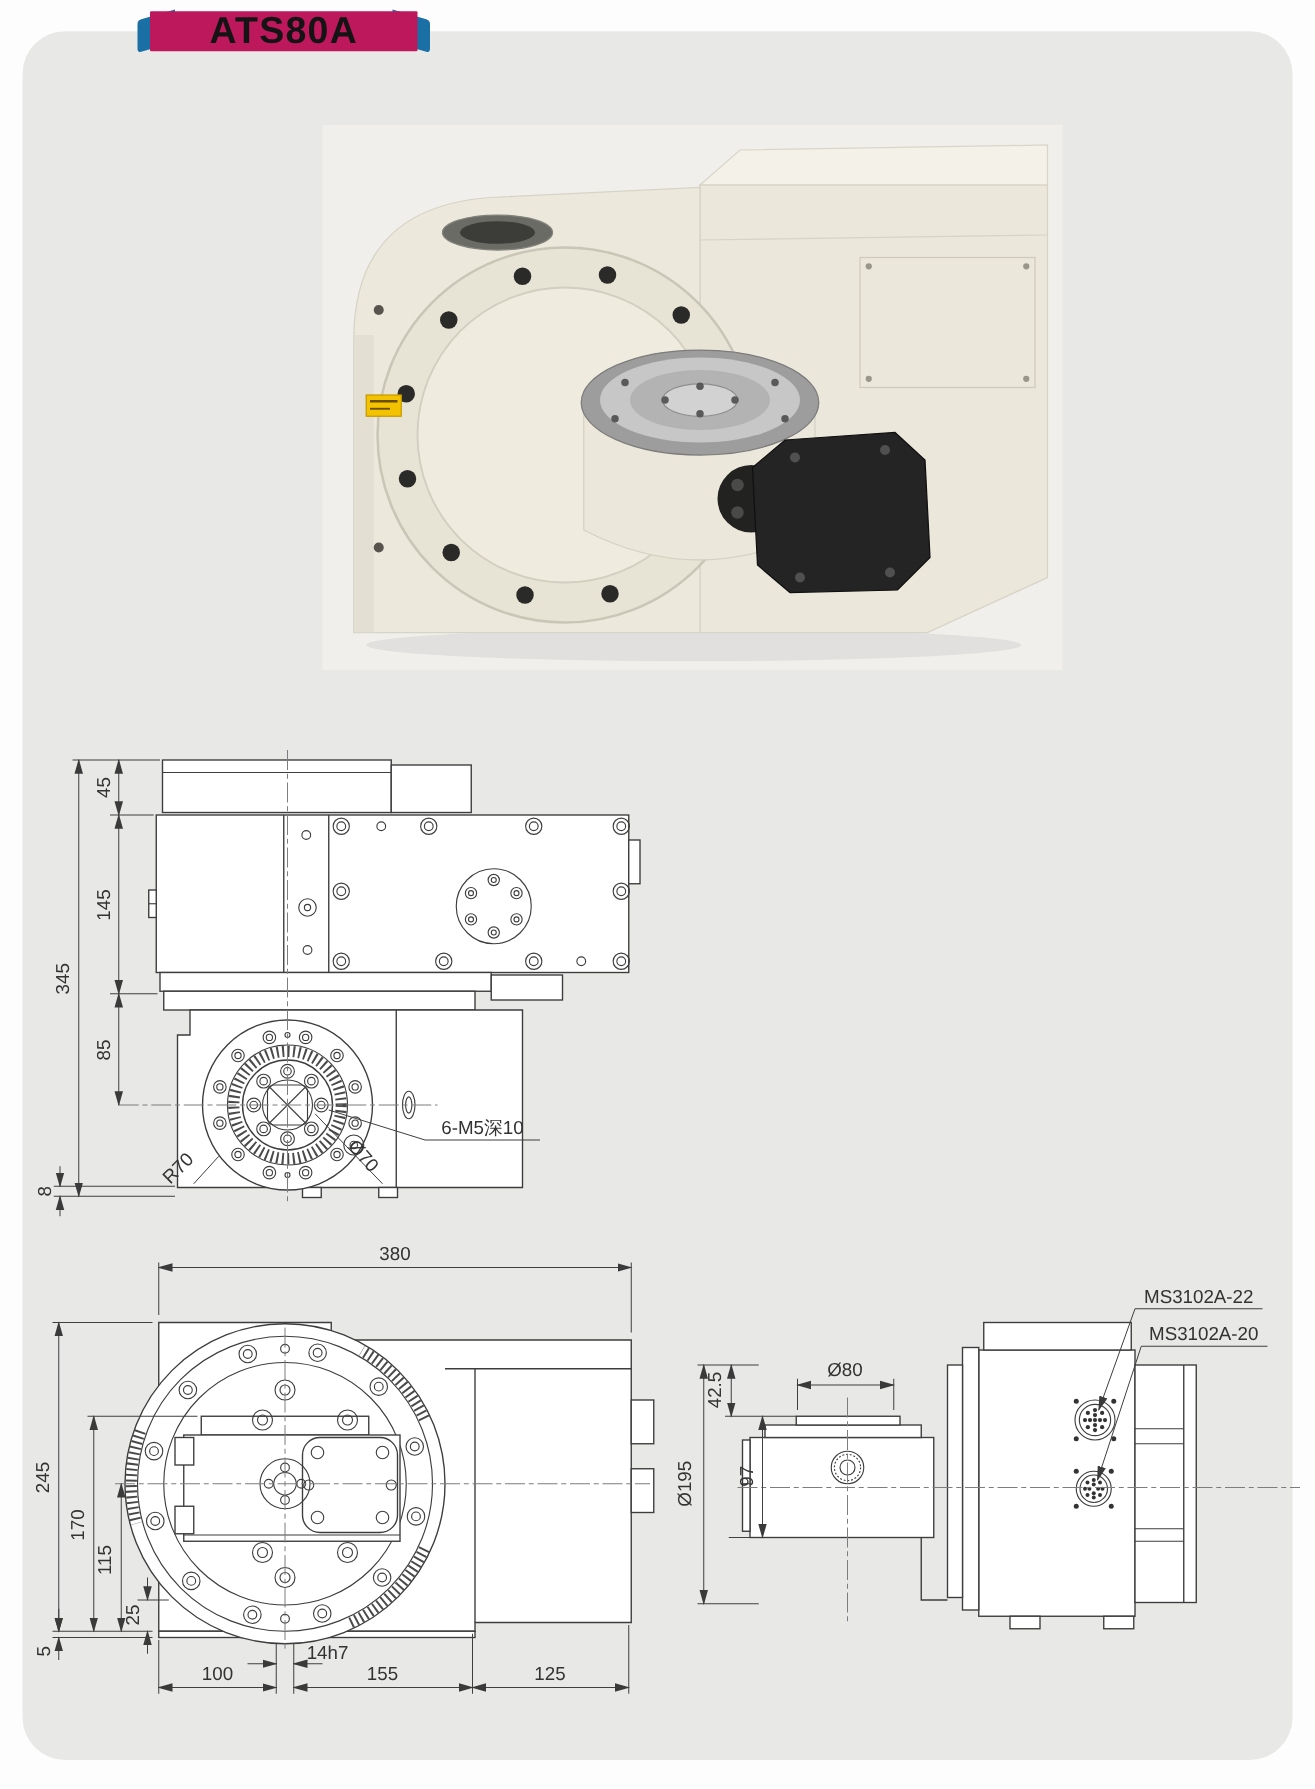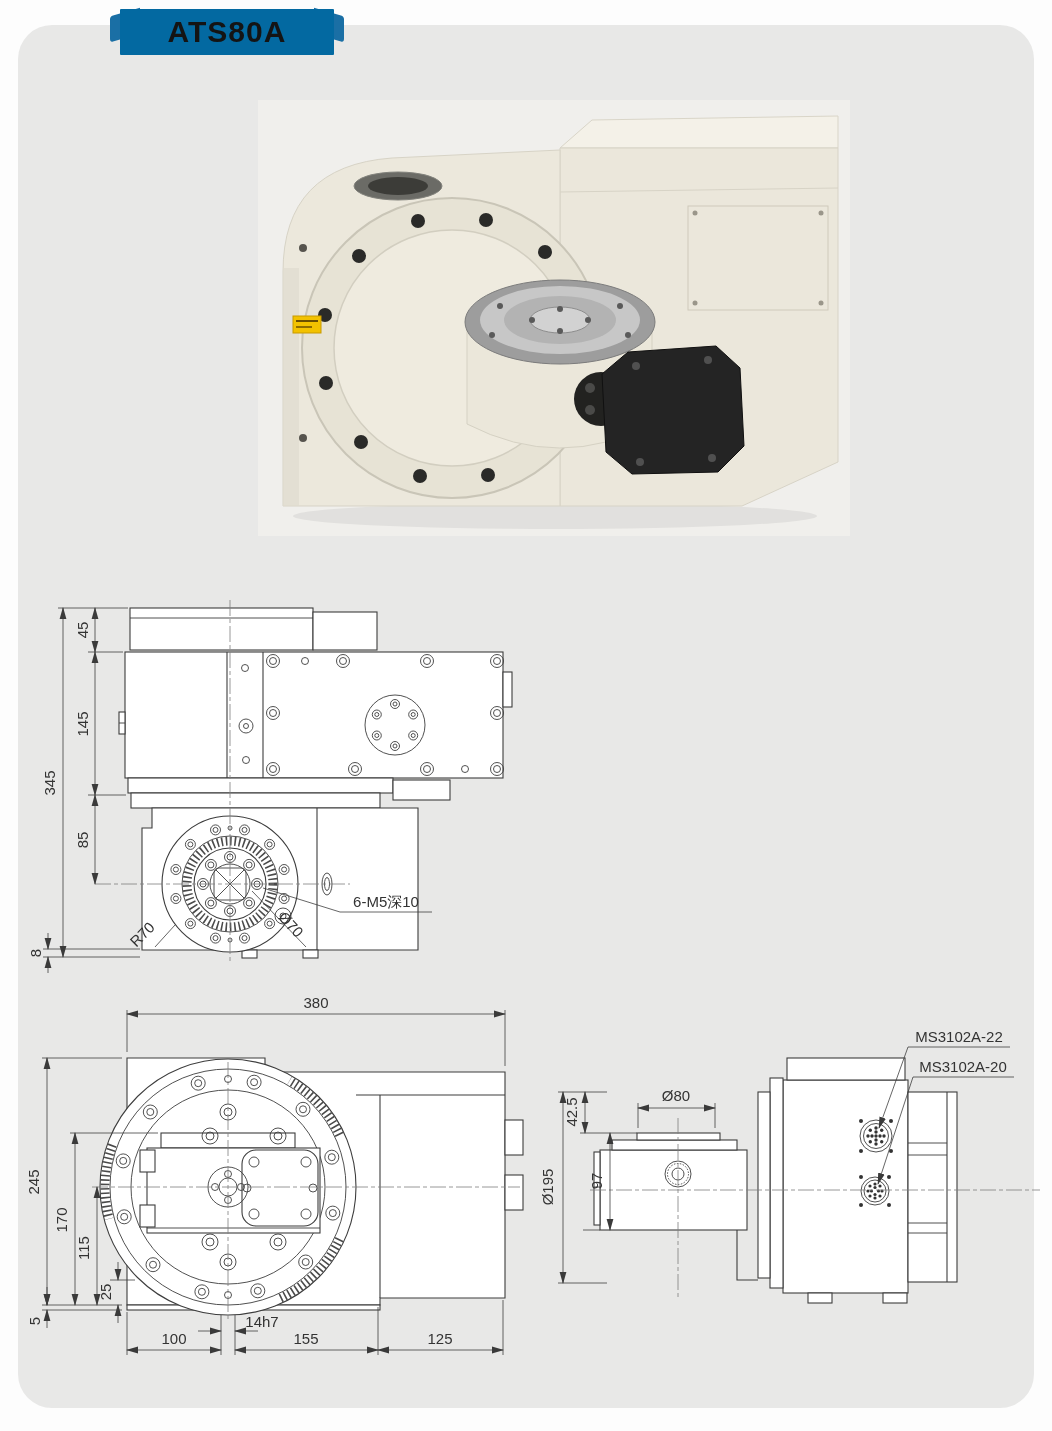--- a/index.html
+++ b/index.html
@@ -7,7 +7,7 @@
         font-family:"Liberation Sans","DejaVu Sans",sans-serif;}
   .card{position:absolute;left:18px;top:25px;width:1016px;height:1383px;
         background:#e8e8e7;border-radius:34px;}
-  .badge{position:absolute;left:120px;top:9px;width:214px;height:46px;background:#0369a1;
+  .badge{position:absolute;left:120px;top:9px;width:214px;height:32px;background:#be185d;
          border-radius:1px;display:flex;align-items:center;justify-content:center;z-index:3;}
   .badge span{font-size:30px;font-weight:bold;color:#141414;letter-spacing:1px;}
   .fold{position:absolute;top:12px;width:30px;height:26px;background:#1a6fa5;z-index:2;}

